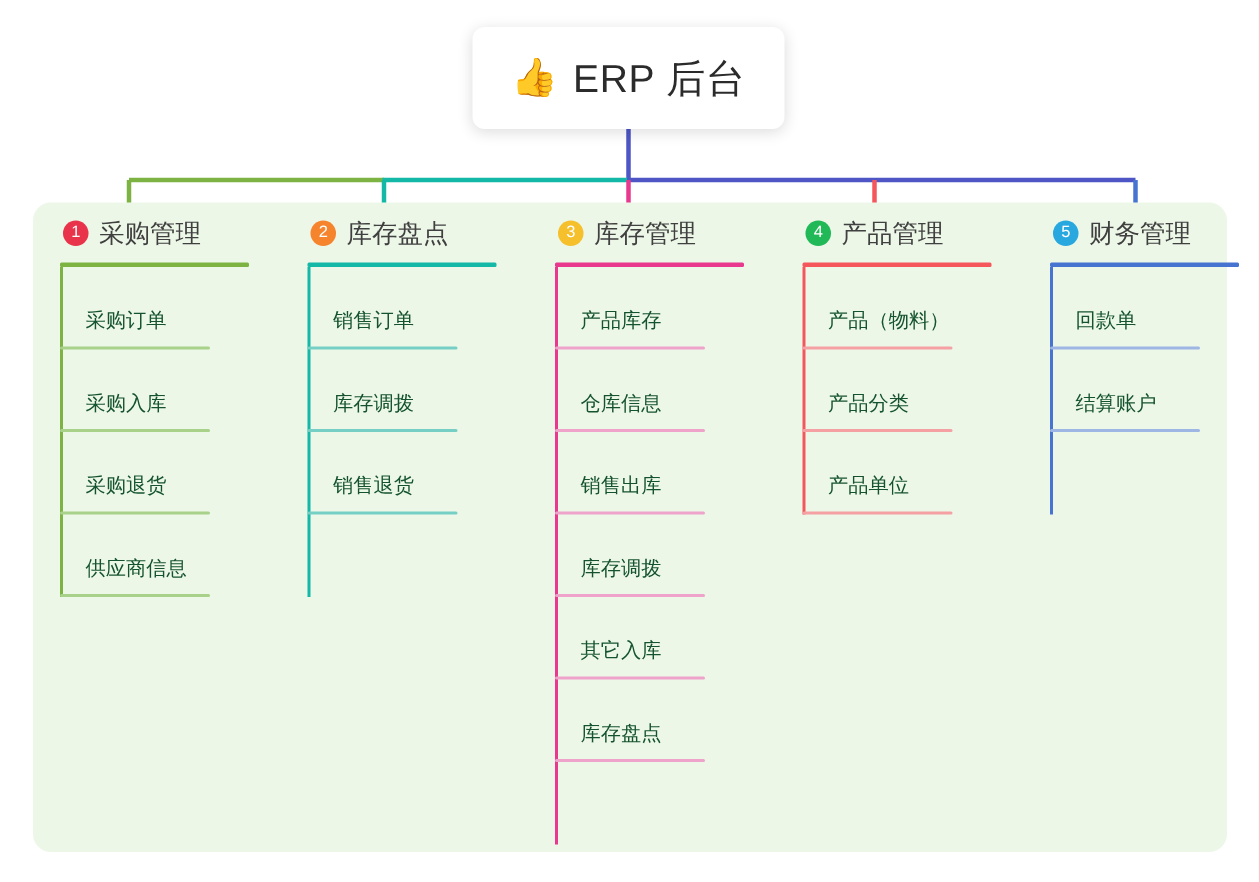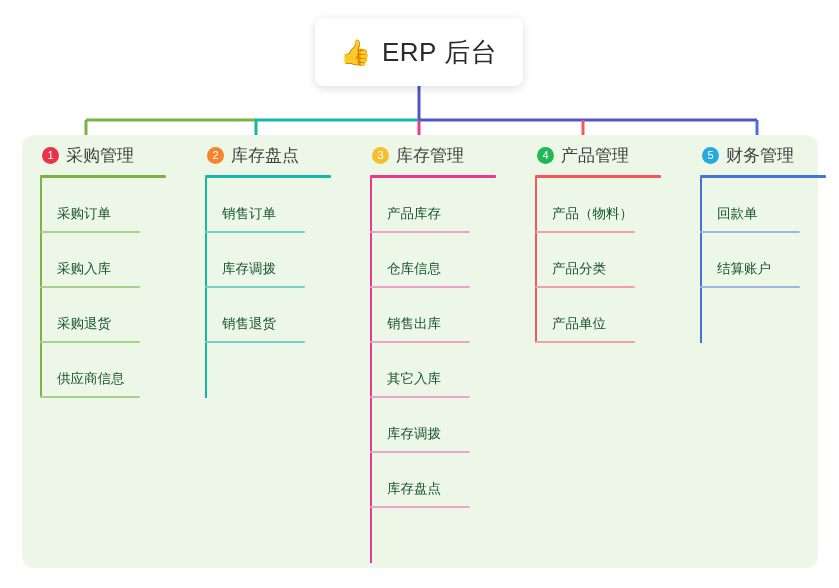--- a/index.html
+++ b/index.html
@@ -252,11 +252,11 @@
             <div class="item-rule" style="background: rgb(239, 163, 203);"></div>
           </div>
           <div class="item">
+            <span class="item-label">库存调拨</span>
+            <div class="item-rule" style="background: rgb(239, 163, 203);"></div>
+          </div>
+          <div class="item">
             <span class="item-label">其它入库</span>
-            <div class="item-rule" style="background: rgb(239, 163, 203);"></div>
-          </div>
-          <div class="item">
-            <span class="item-label">库存调拨</span>
             <div class="item-rule" style="background: rgb(239, 163, 203);"></div>
           </div>
           <div class="item">

